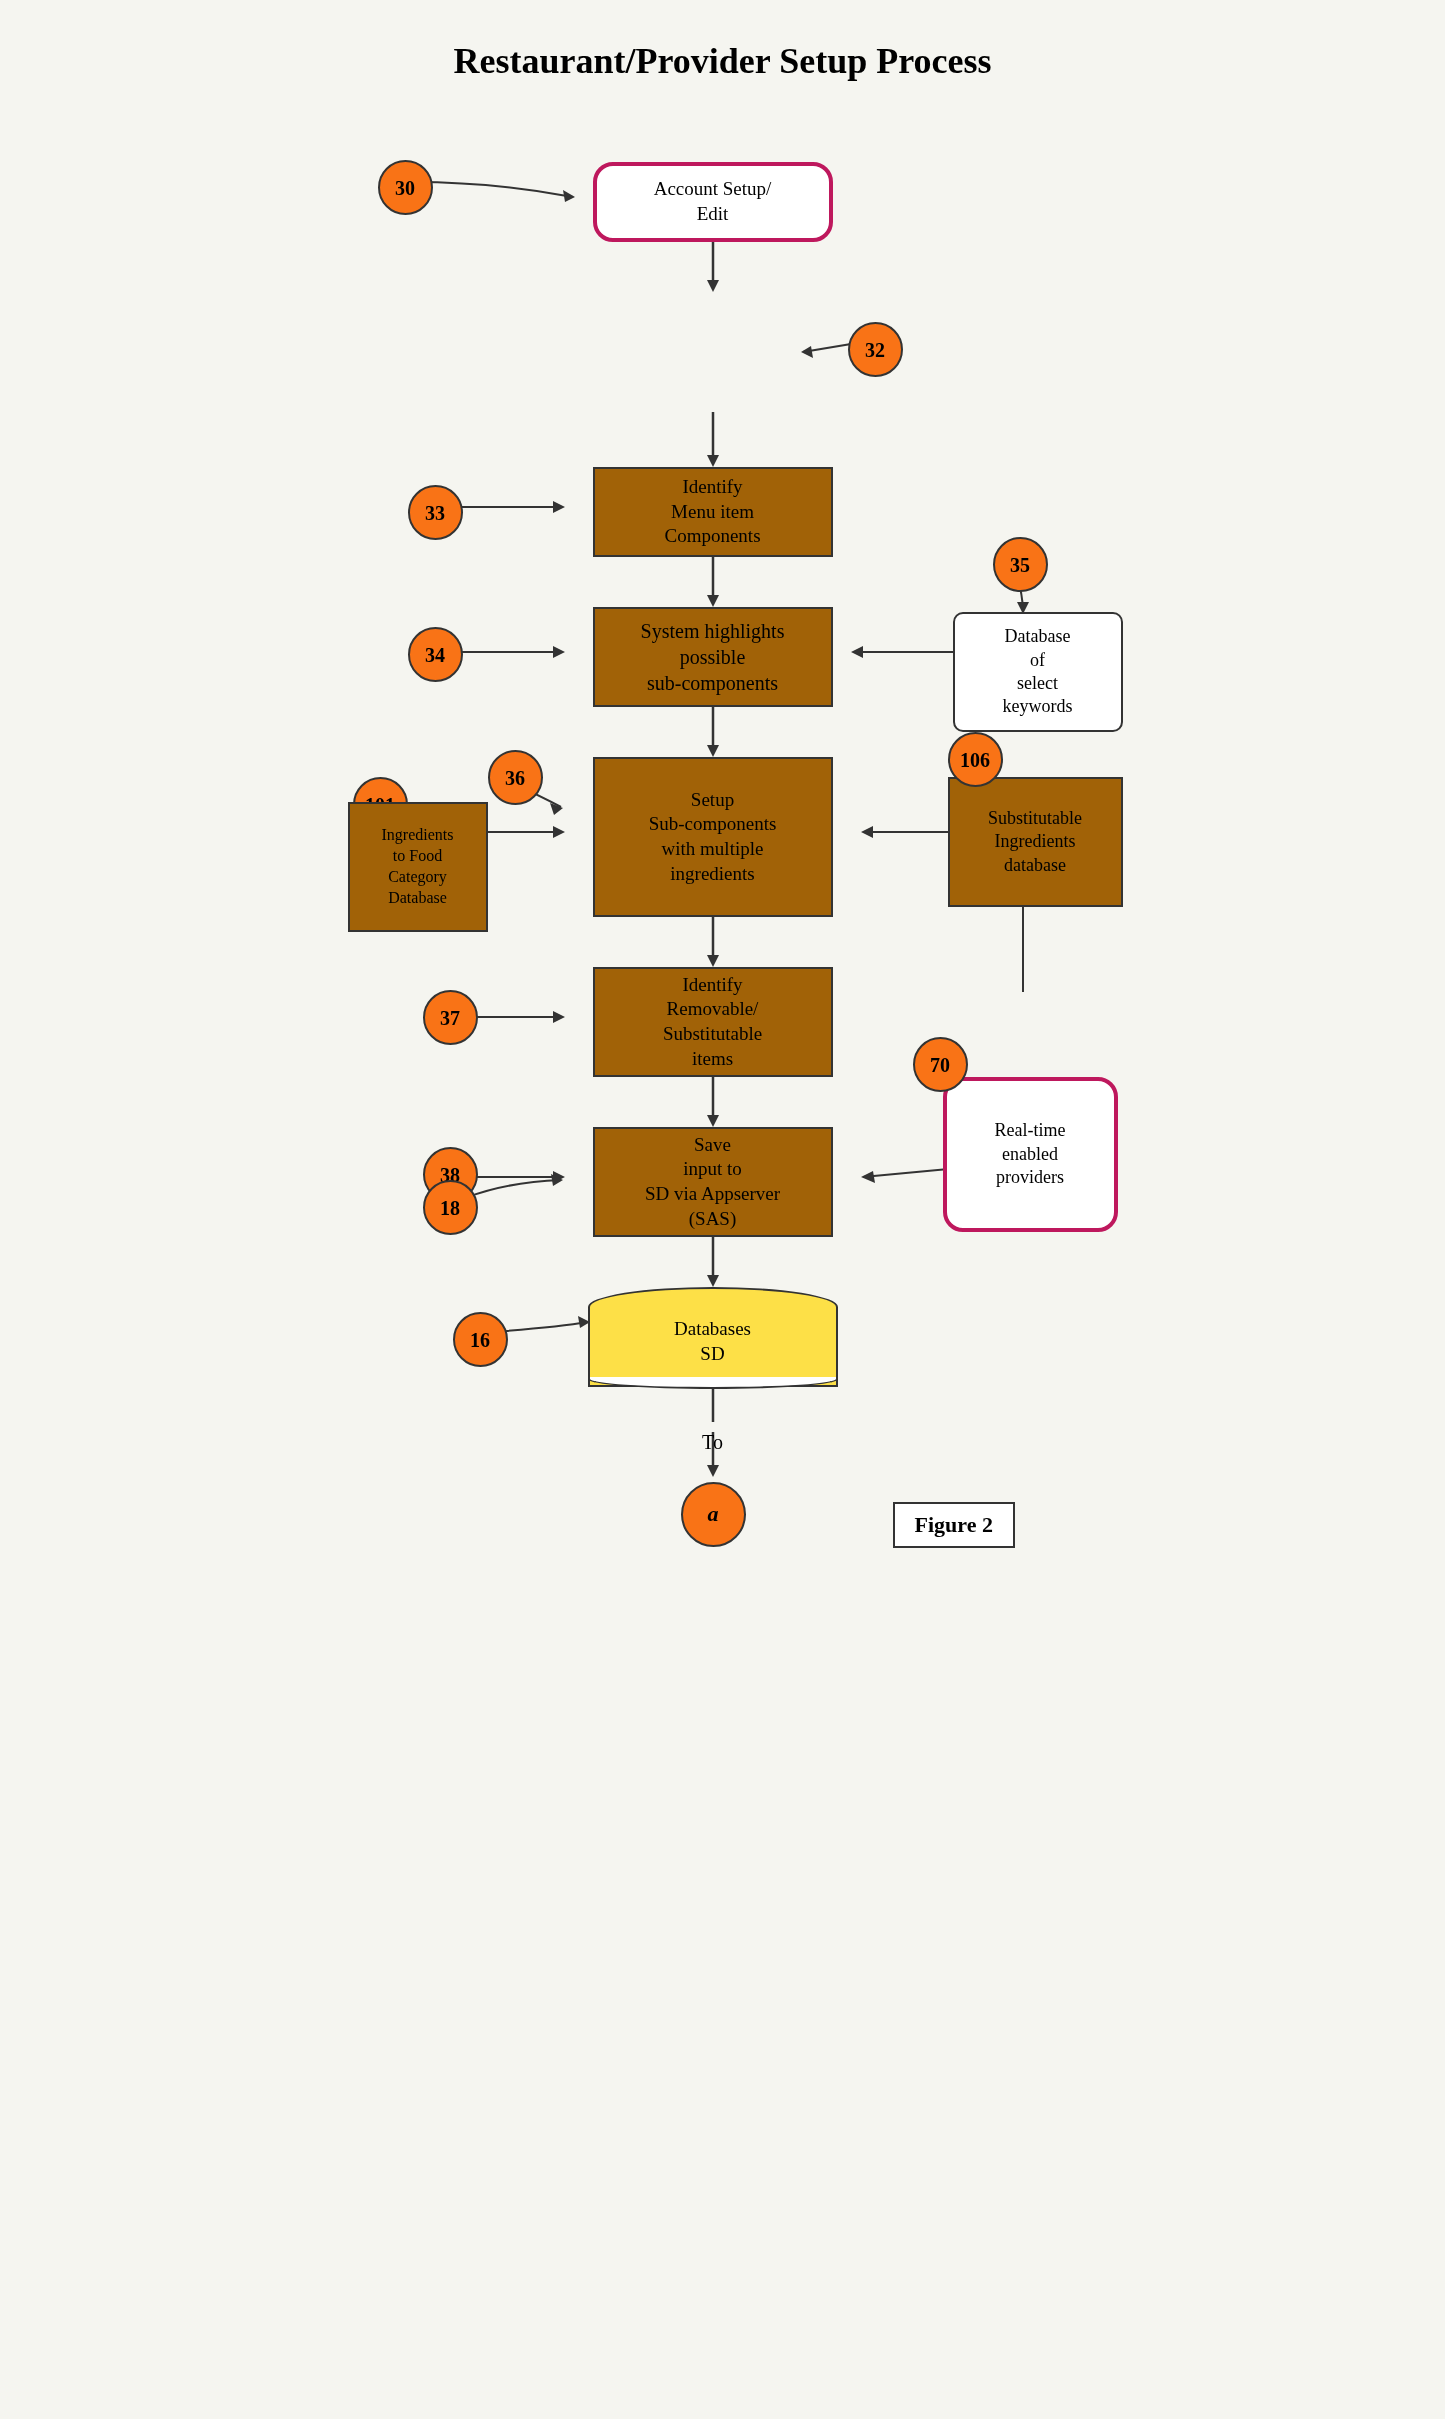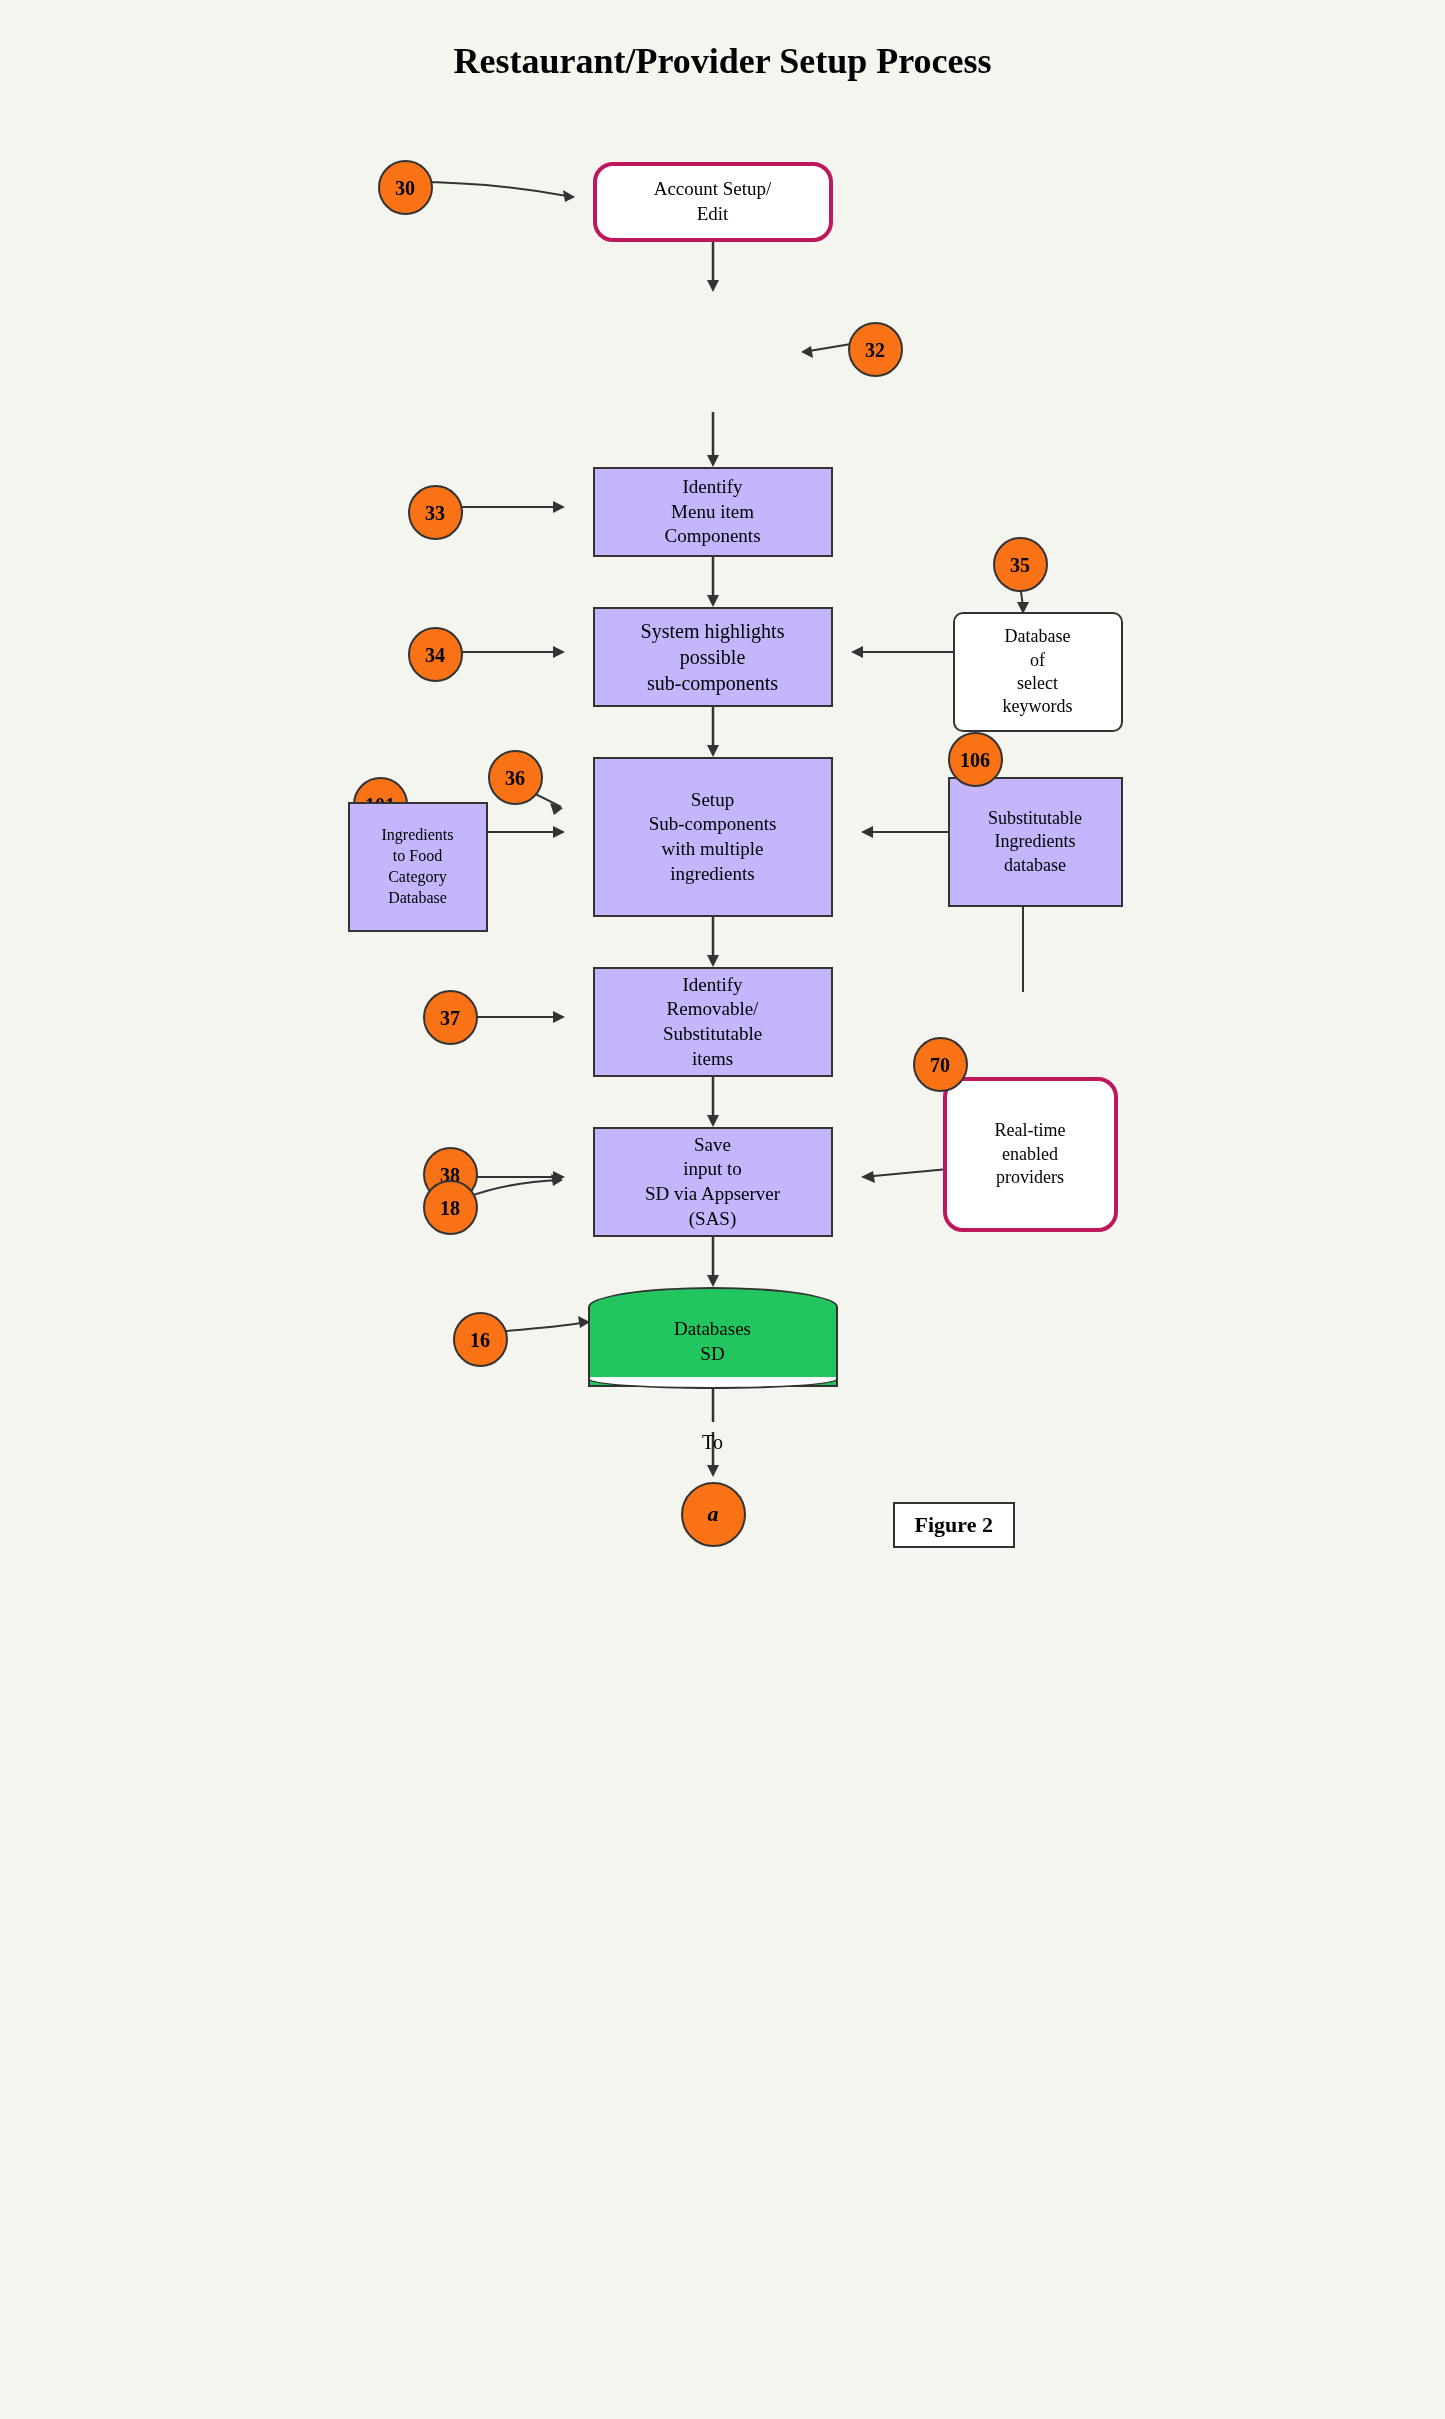--- a/index.html
+++ b/index.html
@@ -56,7 +56,7 @@
     
     .rect {
       border: 2px solid #333;
-      background: #c4b5fd;
+      background: #a16207;
     }
 
     

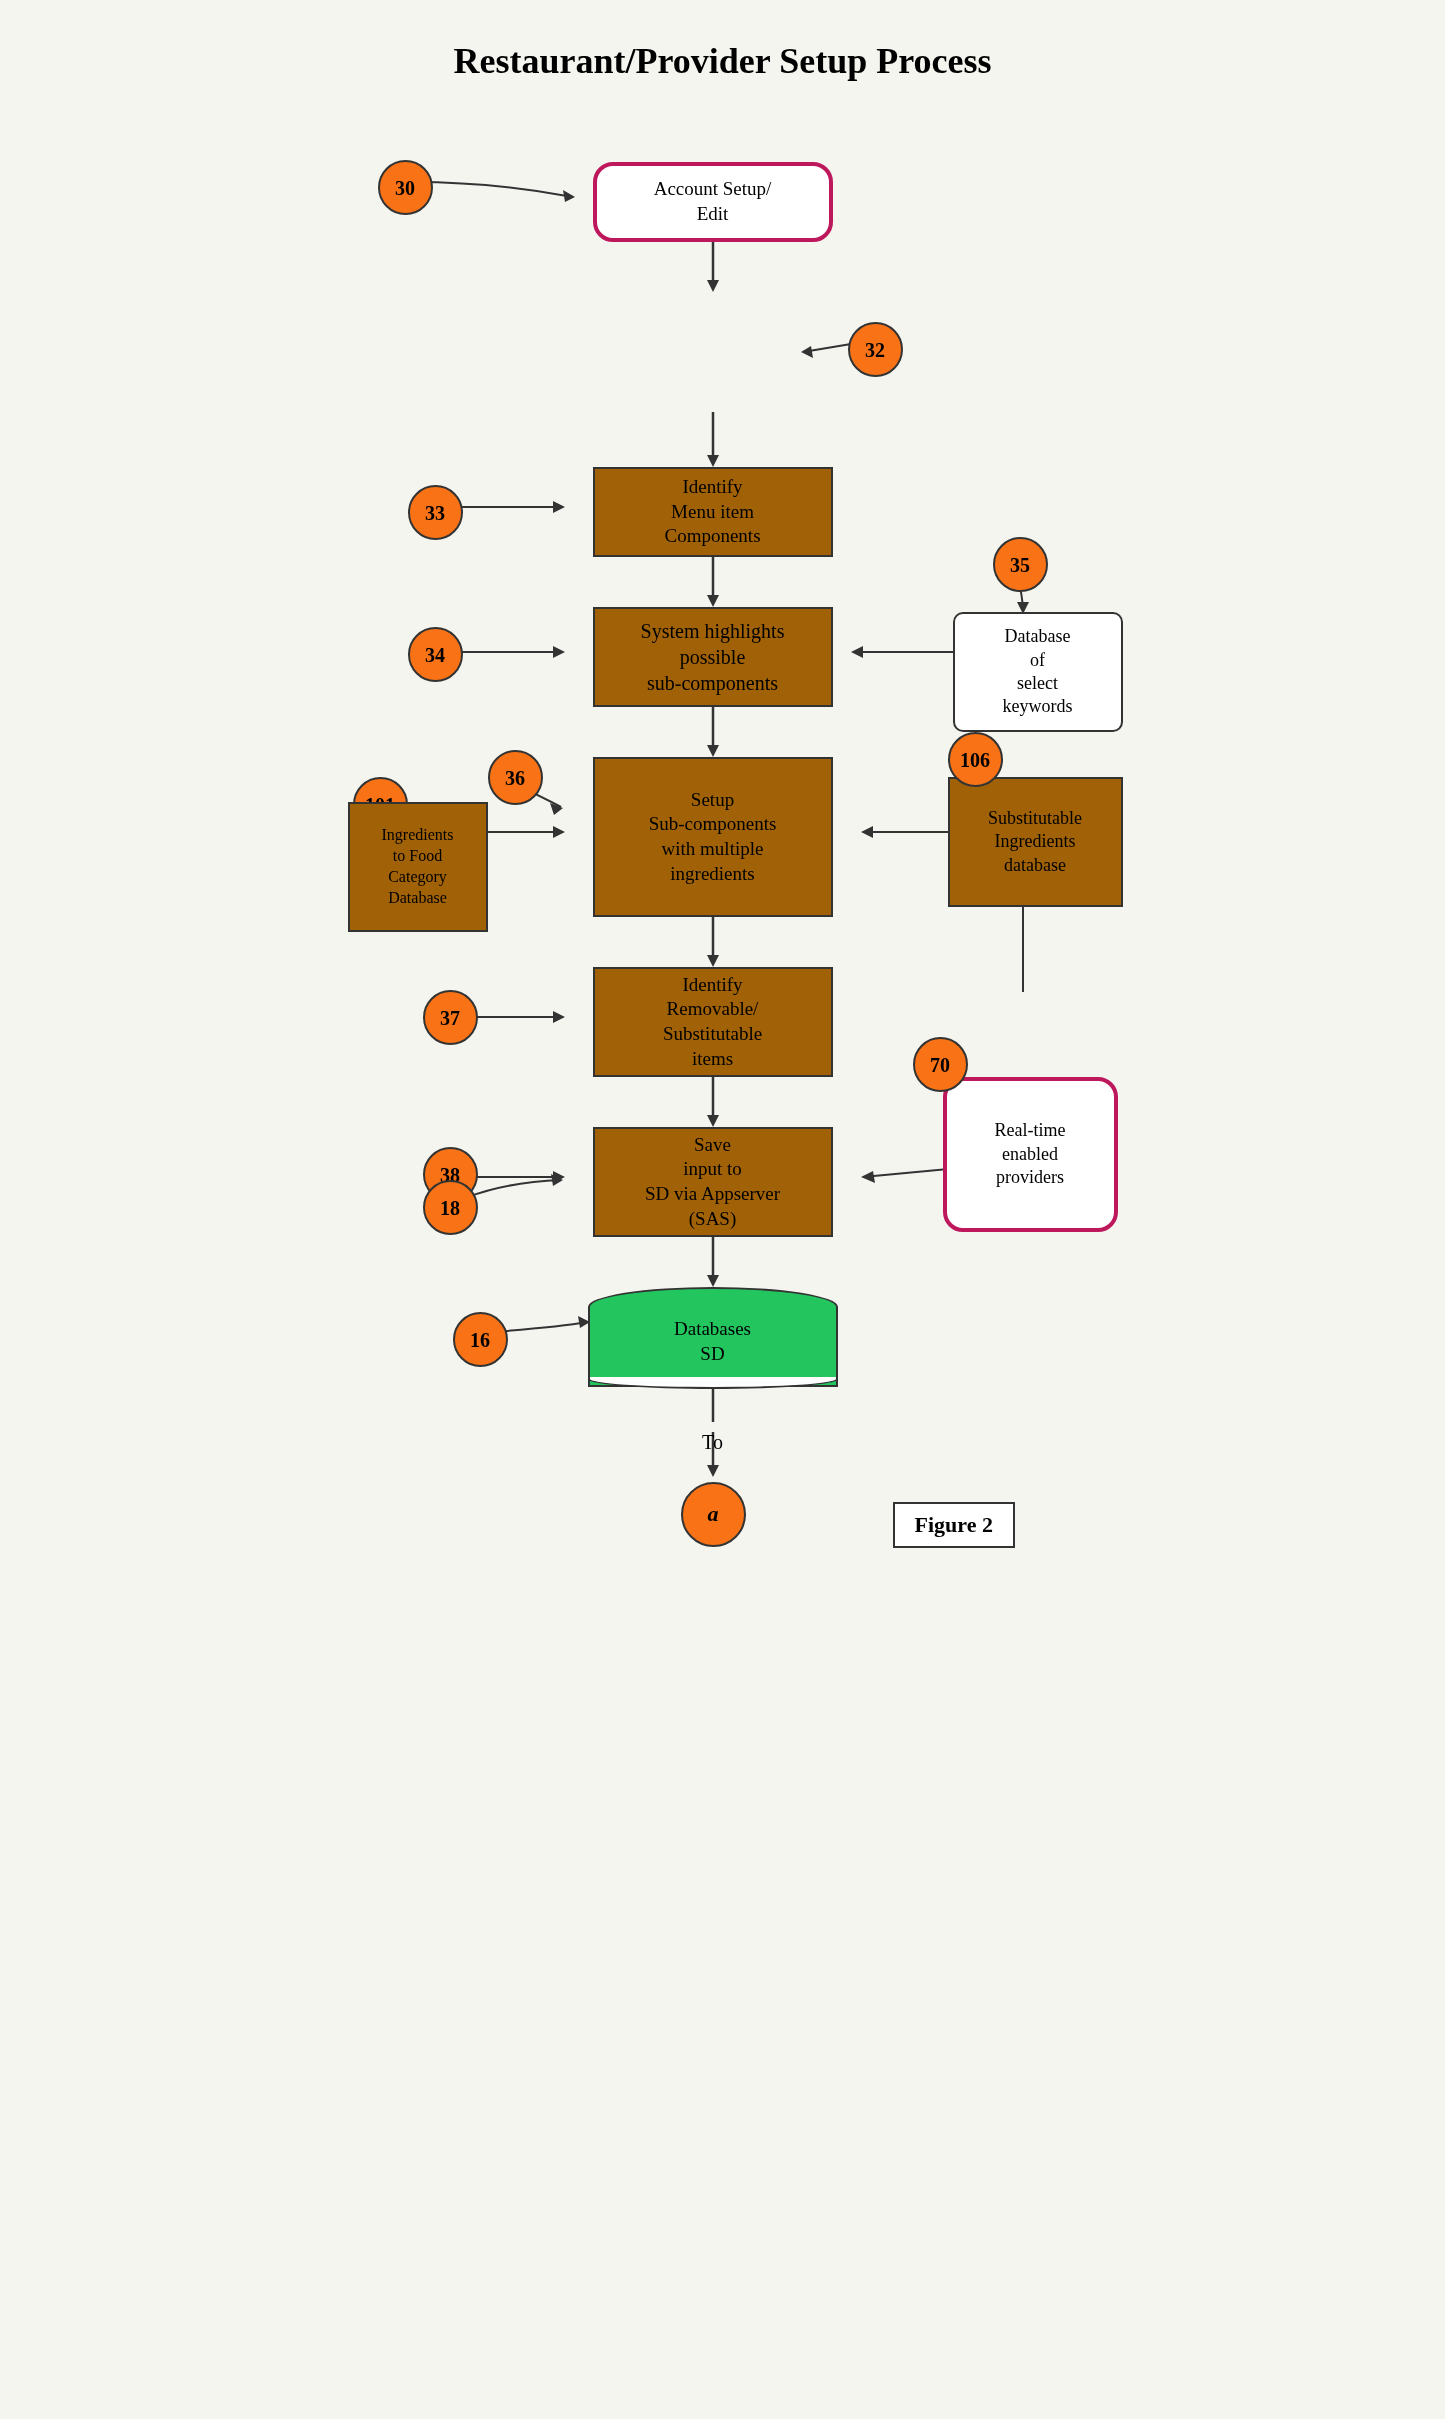--- a/index.html
+++ b/index.html
@@ -303,7 +303,7 @@
       <span>18</span>
     </div>
 
-    <div class="node" style="left:295px; top:1165px; width:250px; height:100px; border:2px solid #333; background:#22c55e; border-radius:50% 50% 0 0 / 20px 20px 0 0; position:absolute; display:flex; align-items:center; justify-content:center; text-align:center;">
+    <div class="node" style="left:295px; top:1165px; width:250px; height:100px; border:2px solid #333; background:#fde047; border-radius:50% 50% 0 0 / 20px 20px 0 0; position:absolute; display:flex; align-items:center; justify-content:center; text-align:center;">
       <span style="white-space:pre-line; font-size:19px; margin-top:10px;">Databases
 SD</span>
     </div>

